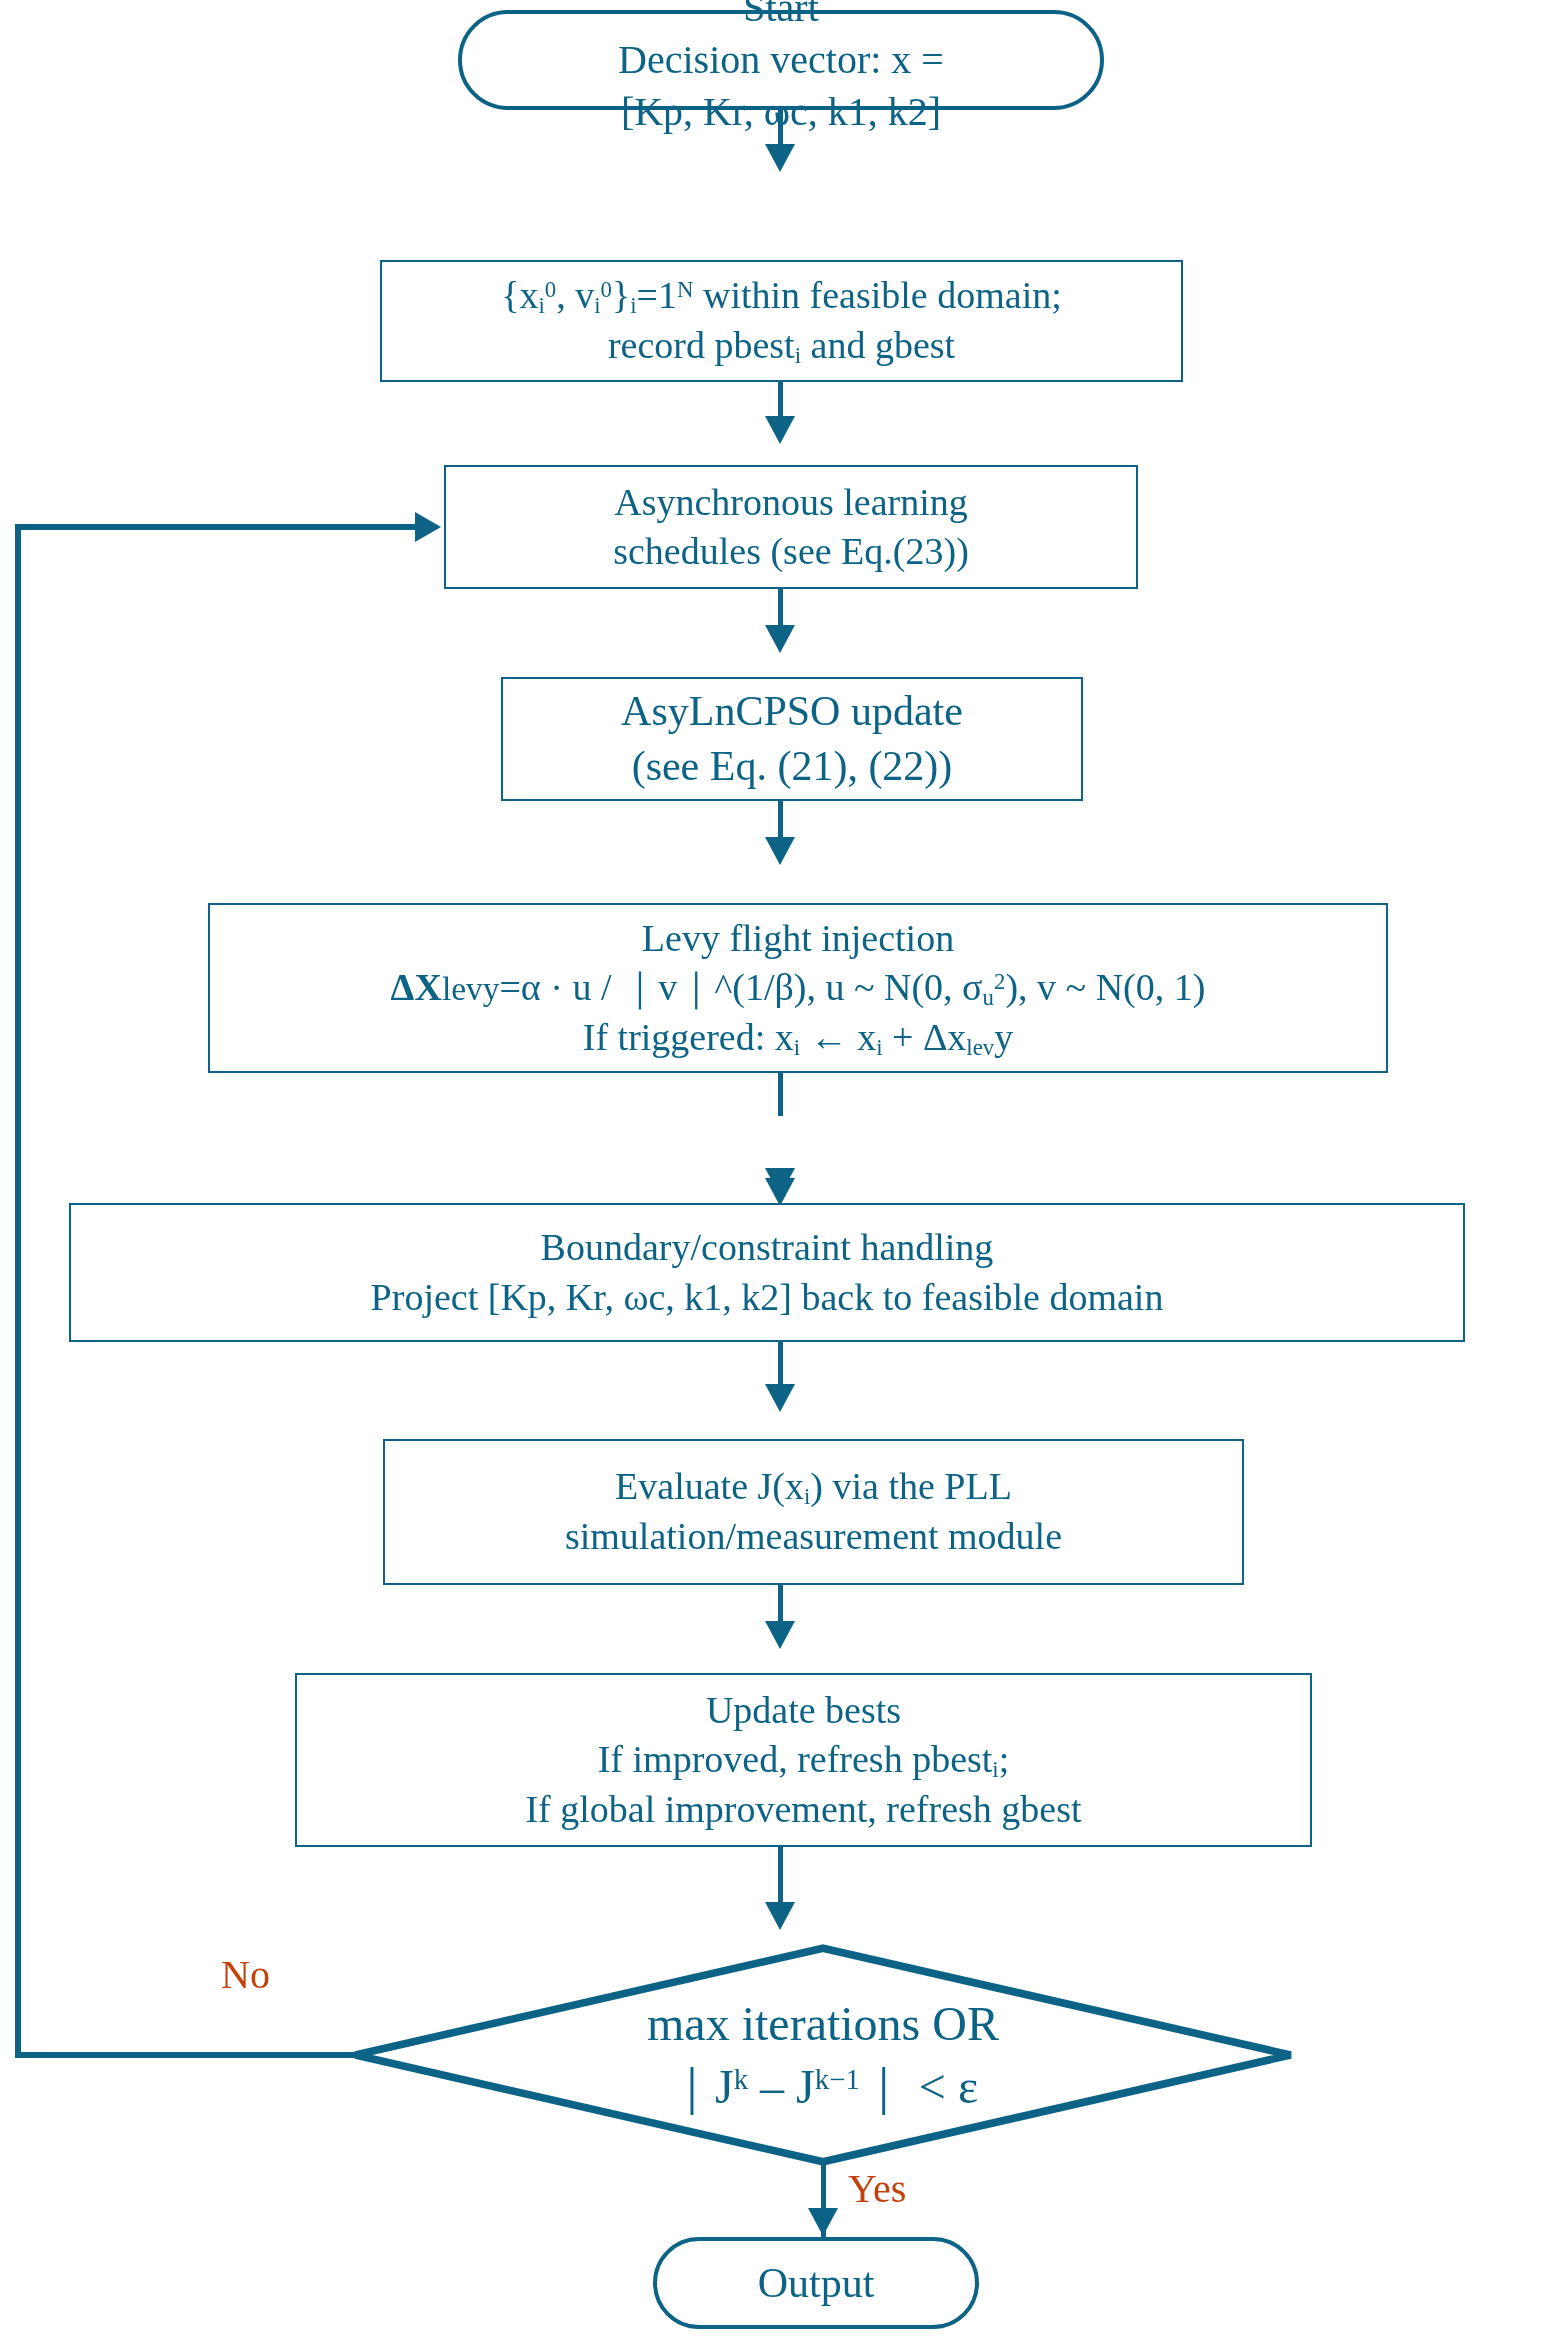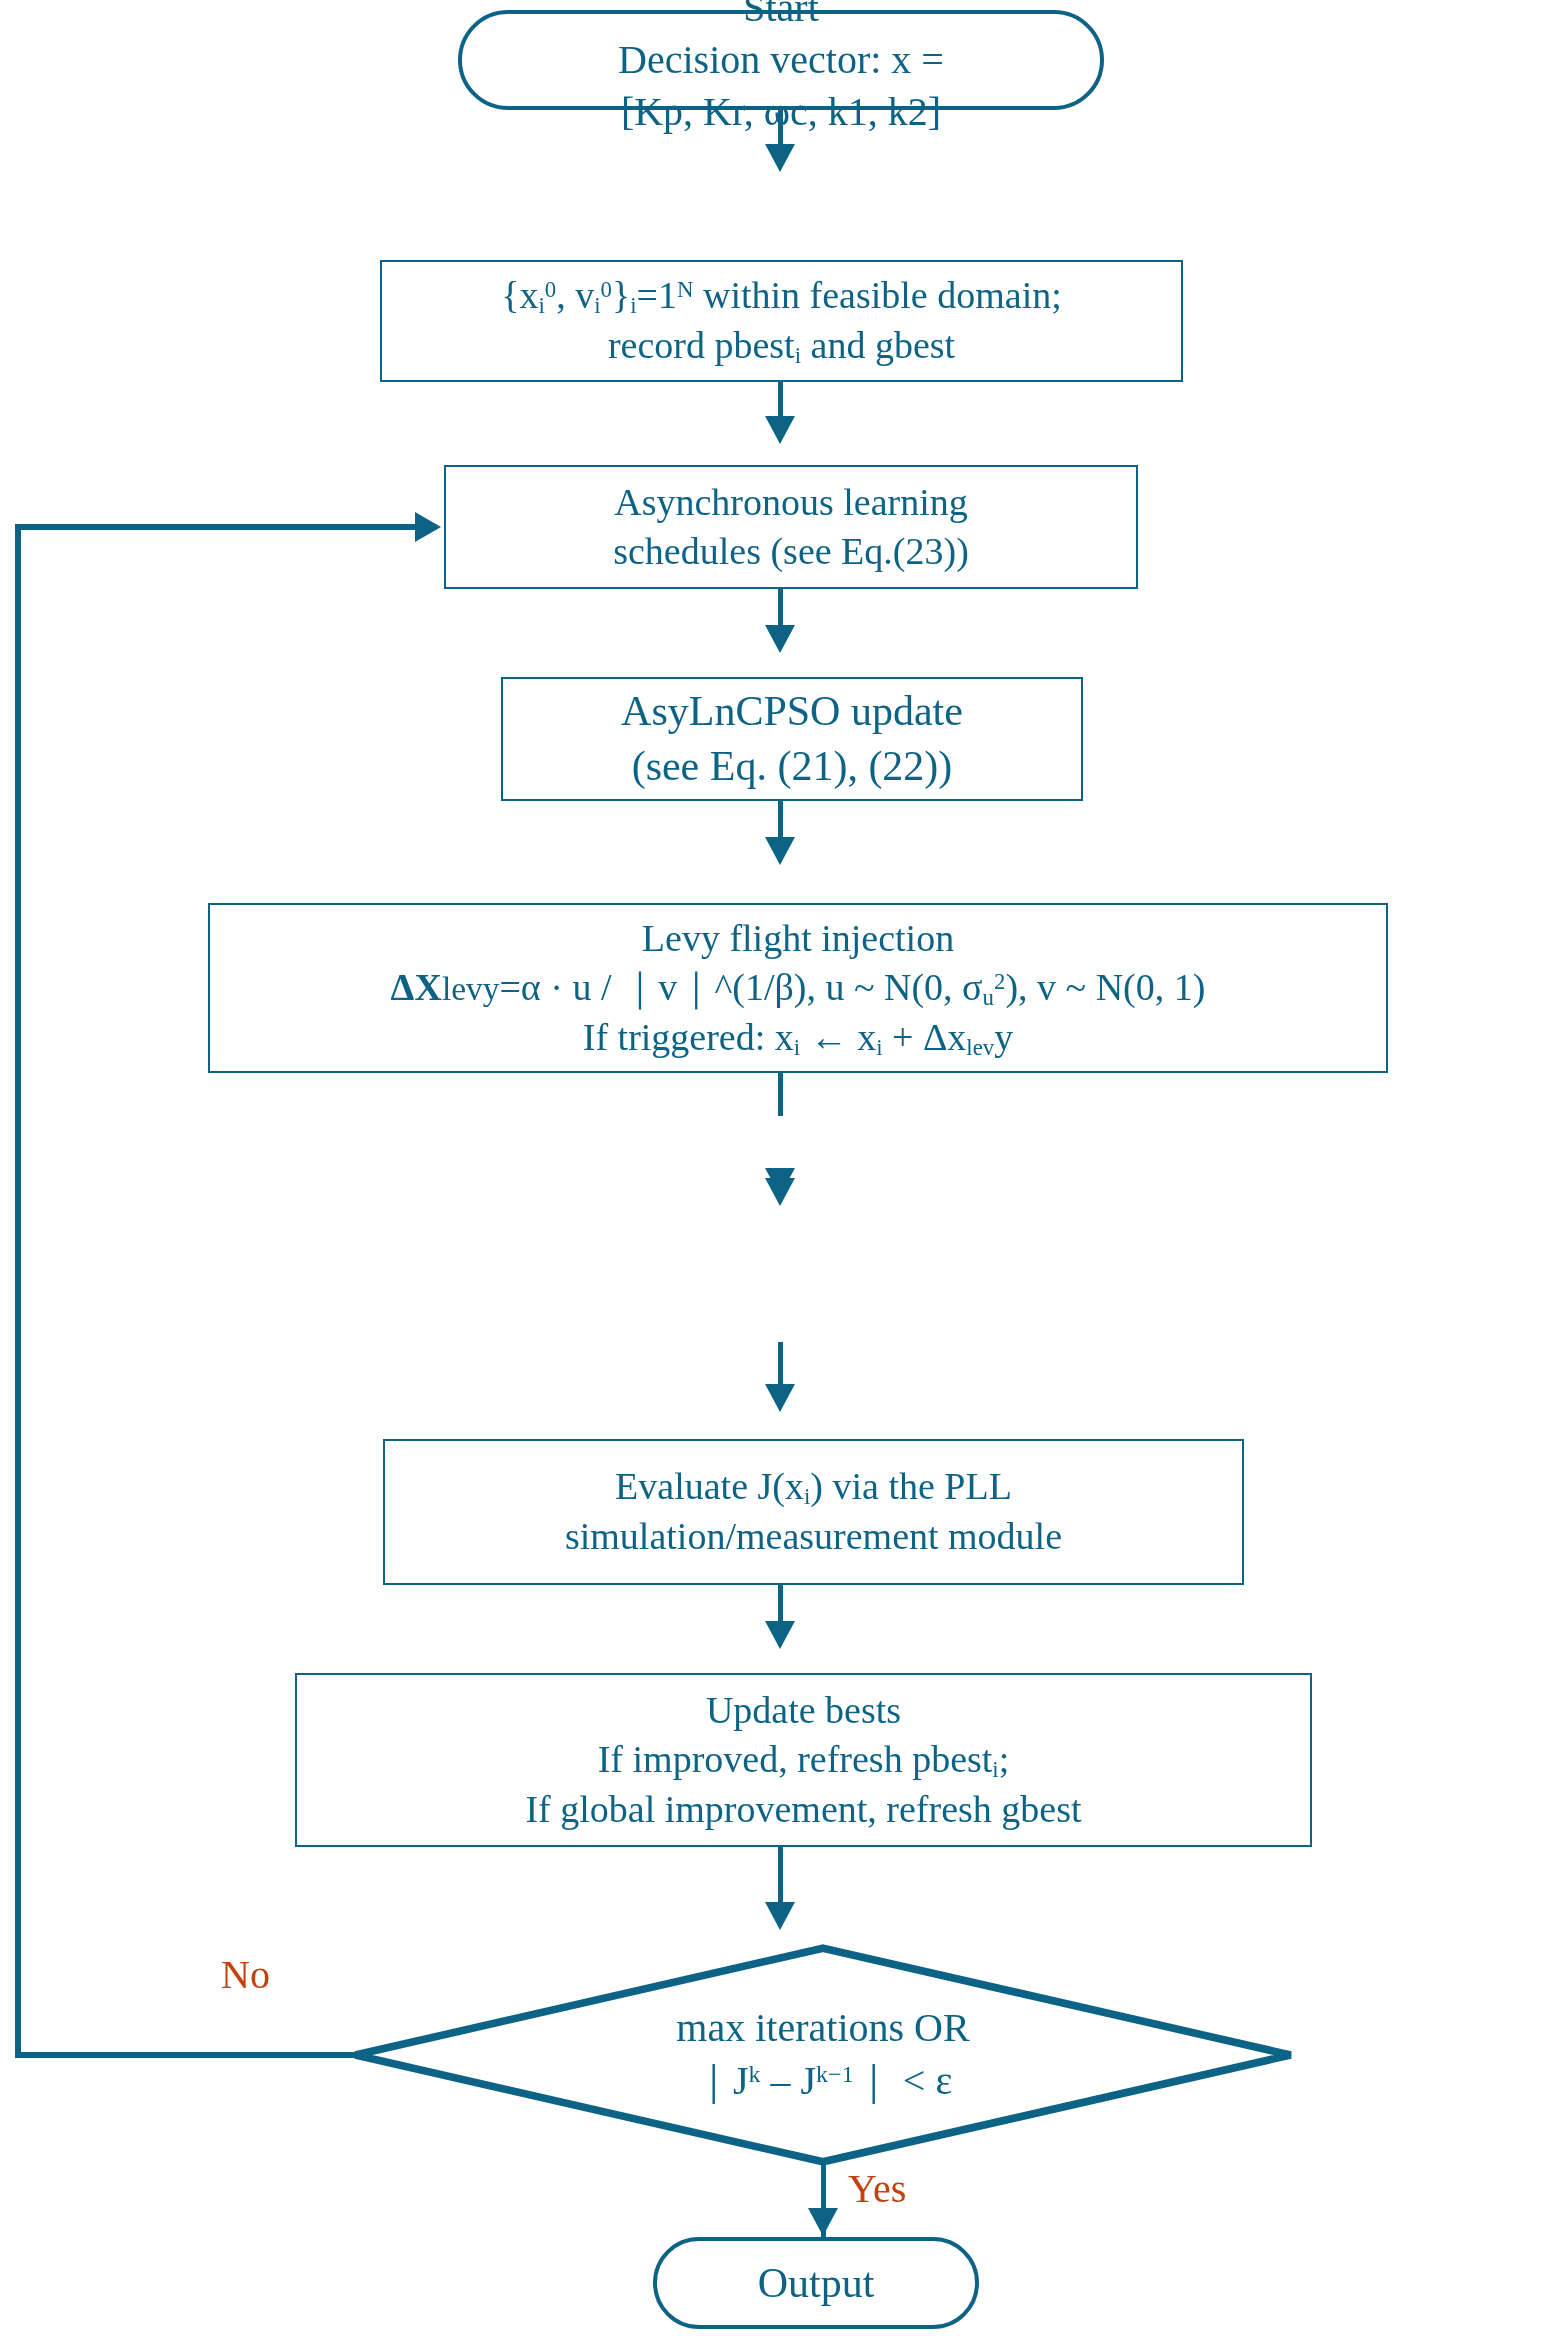--- a/index.html
+++ b/index.html
@@ -164,6 +164,10 @@
   <div class="arrow-down" style="left:765px; top:1178px;"></div>
   <div class="arrow-down" style="left:765px; top:1168px;"></div>
 
+  <div class="node process" style="left:69px; top:1203px; width:1396px; height:139px; font-size:38px;">
+    <span class="ln">Boundary/constraint handling</span>
+    <span class="ln">Project [Kp, Kr, ωc, k1, k2] back to feasible domain</span>
+  </div>
 
   <div class="vline" style="left:778px; top:1342px; height:47px;"></div>
   <div class="arrow-down" style="left:765px; top:1384px;"></div>

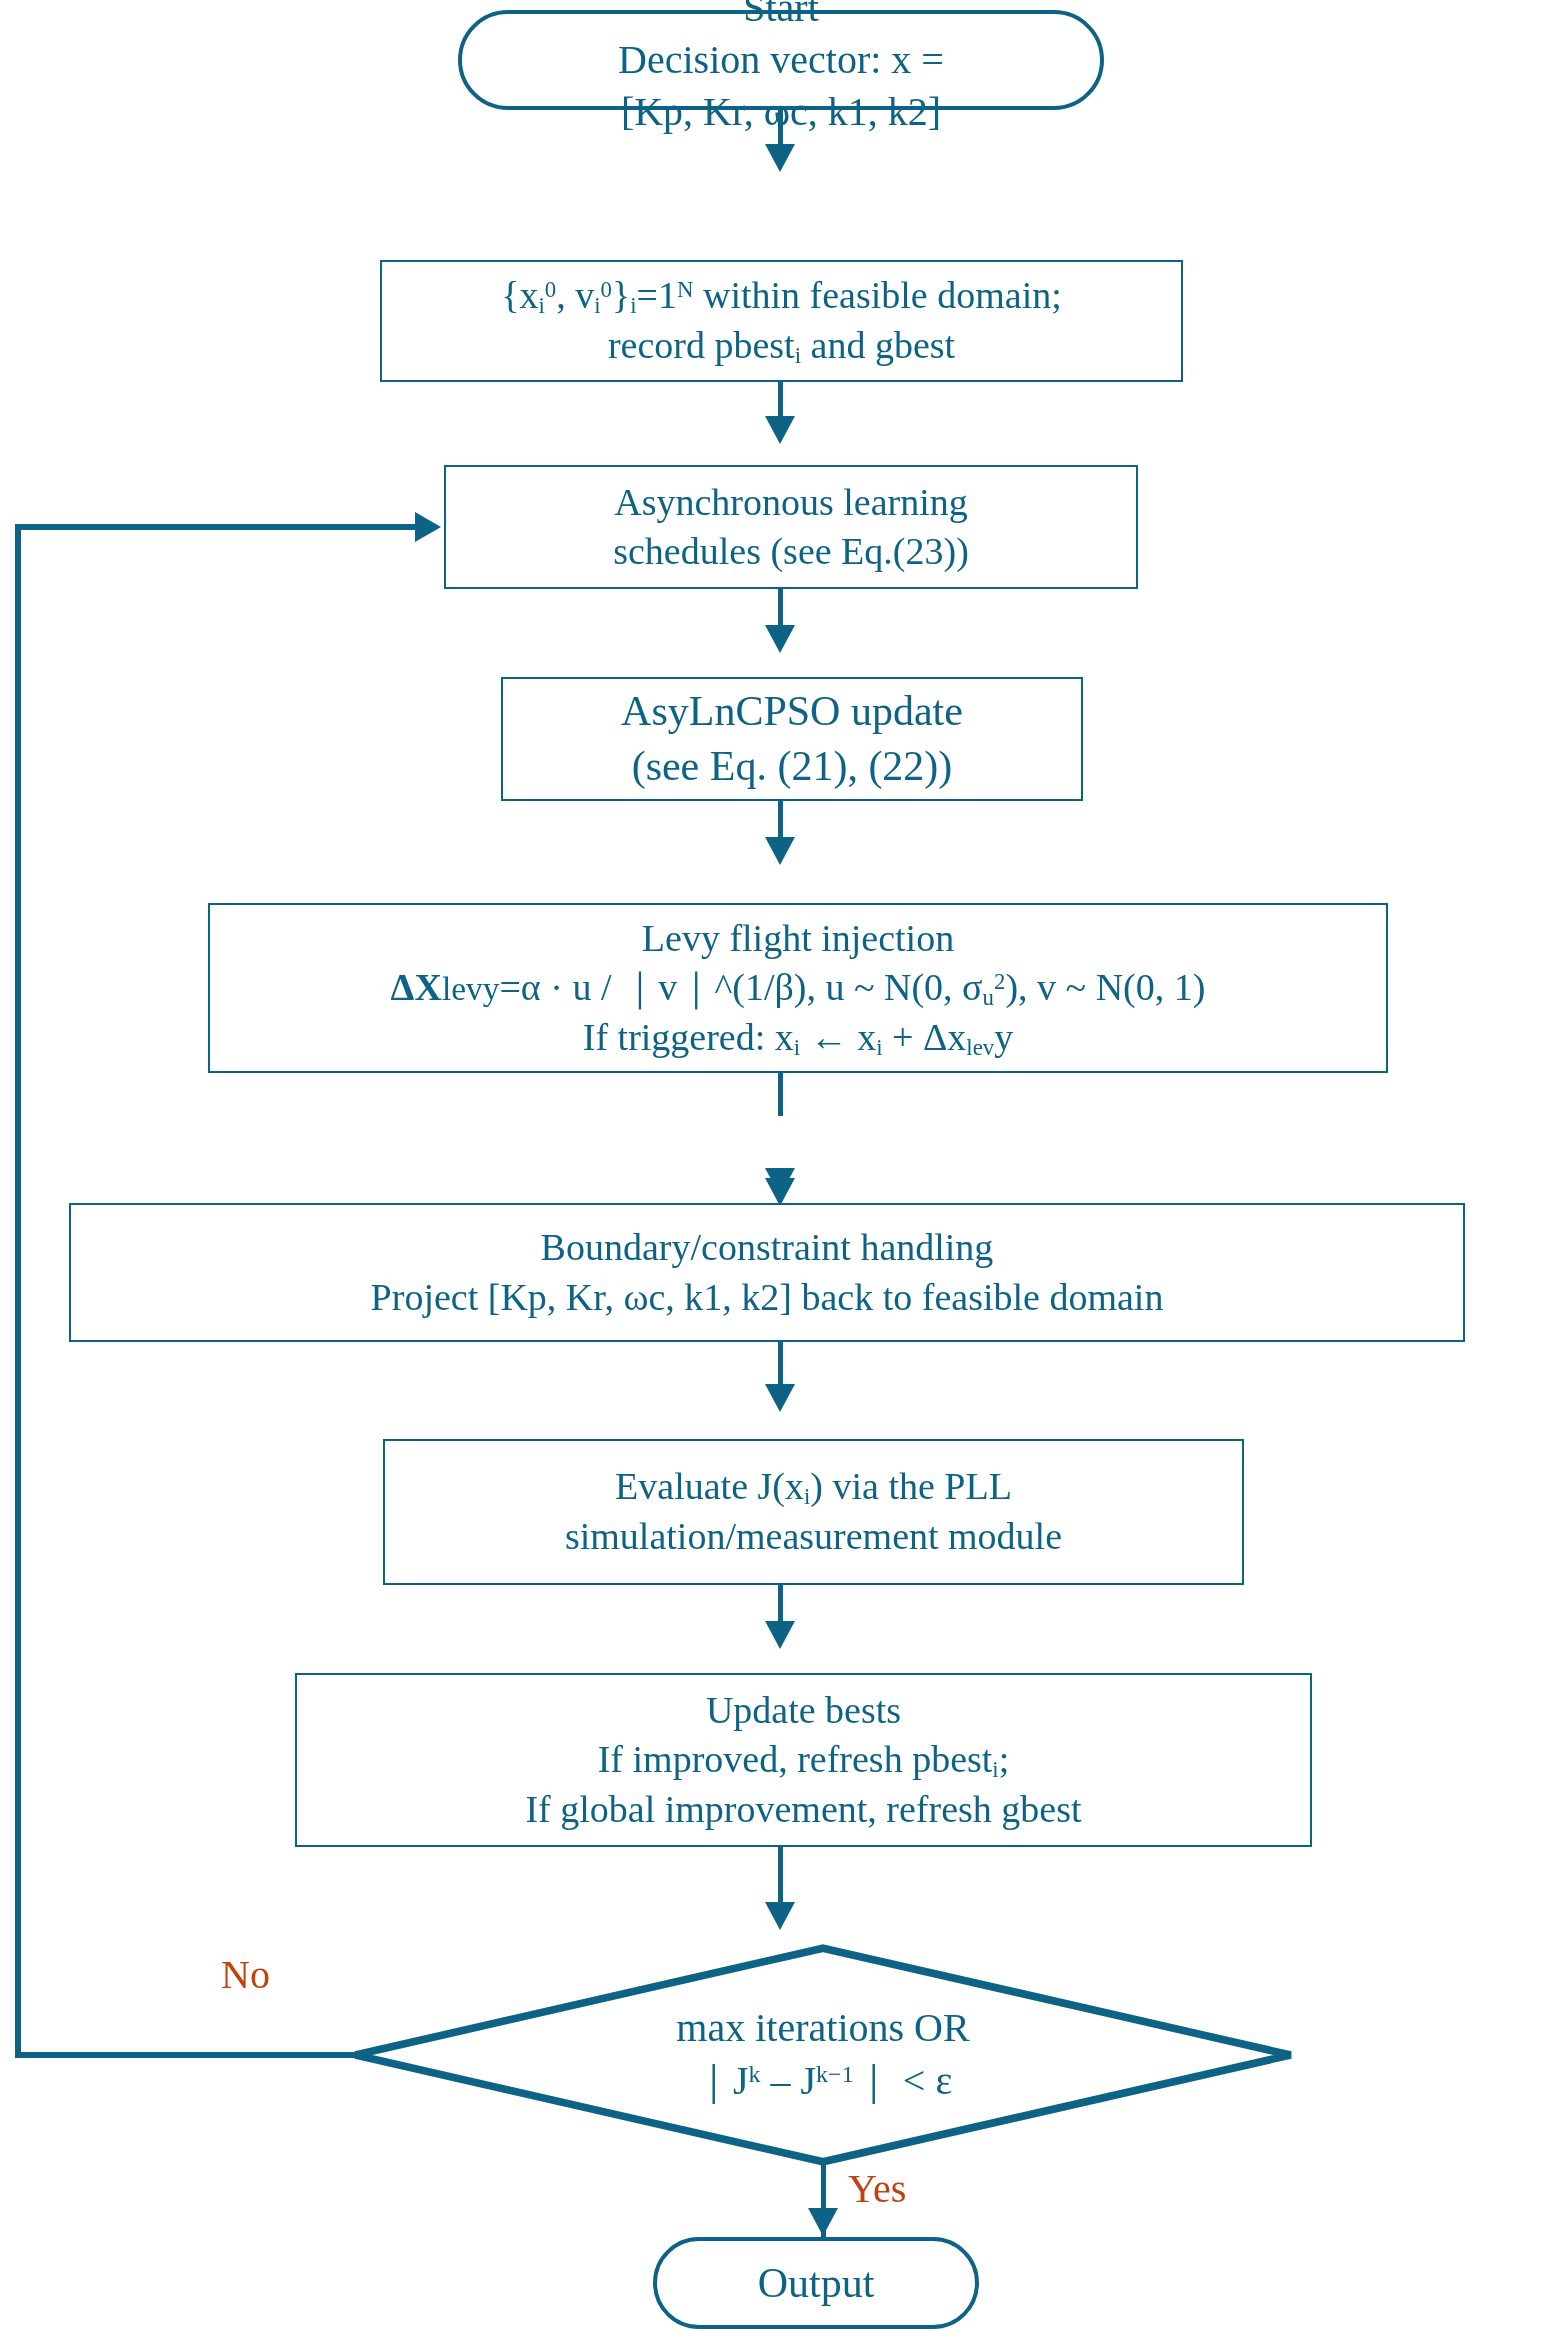--- a/index.html
+++ b/index.html
@@ -197,7 +197,7 @@
     <svg width="944" height="222" viewBox="0 0 1360 320">
       <polygon points="680,6 1354,160 680,314 6,160" fill="#ffffff" stroke="#0d6386" stroke-width="11"></polygon>
     </svg>
-    <div class="diamond-text" style="font-size:40px;">
+    <div class="diamond-text" style="font-size:48px;">
       <span class="ln">max iterations OR</span>
       <span class="ln">
         <span>｜J</span><sup>k</sup><span> – J</span><sup>k−1</sup><span>｜ &lt; ε</span>

